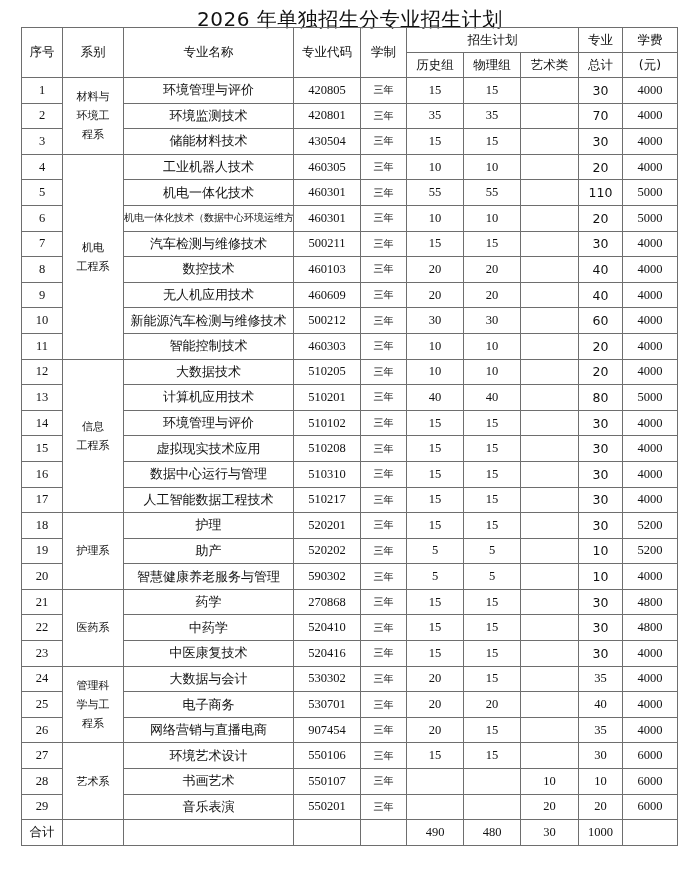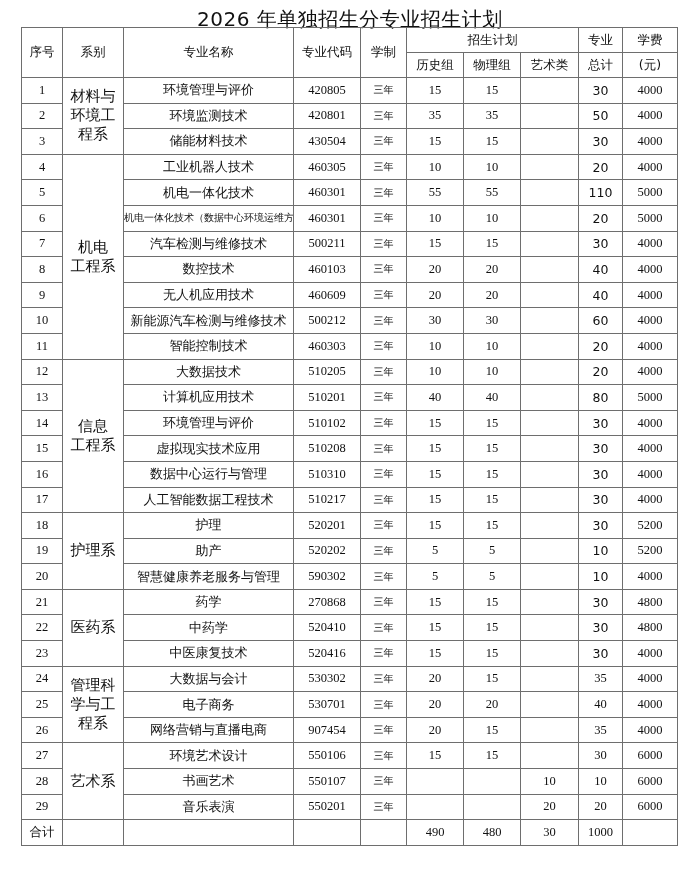--- a/index.html
+++ b/index.html
@@ -29,7 +29,7 @@
   .sans  { font-family: "DejaVu Sans", "Liberation Sans", sans-serif; font-size: 10px; }
   .name  { font-family: "DejaVu Sans", "Liberation Sans", sans-serif; font-size: 13px; }
   .name.small { font-size: 10px; }
-  .dept  { font-family: "DejaVu Sans", "Liberation Sans", sans-serif; font-size: 15px; line-height: 19px; white-space: normal; }
+  .dept  { font-family: "DejaVu Sans", "Liberation Sans", sans-serif; font-size: 11px; line-height: 19px; white-space: normal; }
   .total-sans { font-family: "DejaVu Sans", "Liberation Sans", sans-serif; font-size: 12.5px; }
 </style>
 </head>

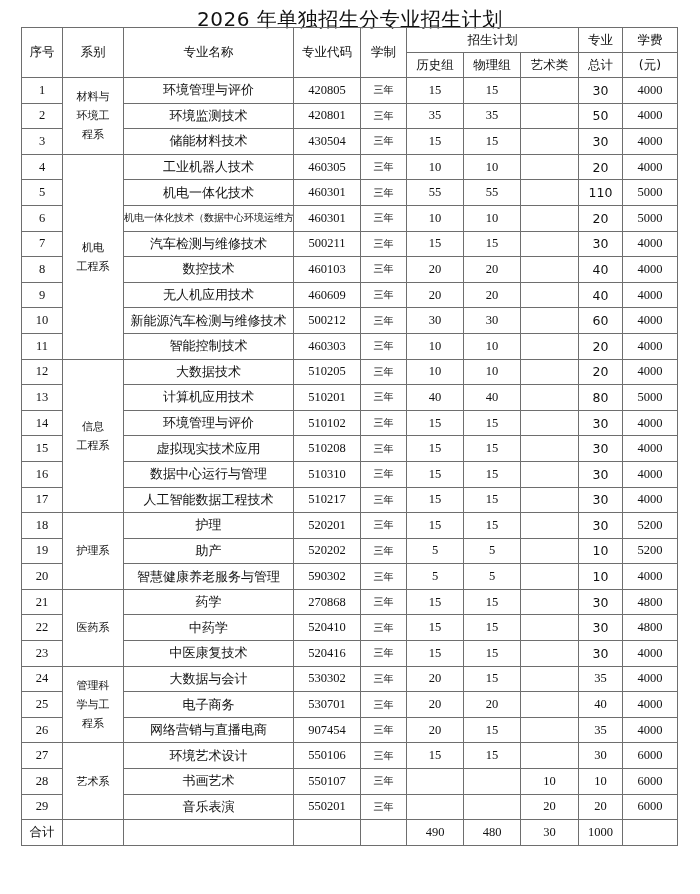--- a/index.html
+++ b/index.html
@@ -94,7 +94,7 @@
         <td class="serif">35</td>
         <td class="serif">35</td>
         <td class="serif"></td>
-        <td class="total-sans">50</td>
+        <td class="total-sans">70</td>
         <td class="serif">4000</td>
       </tr>
       <tr>

